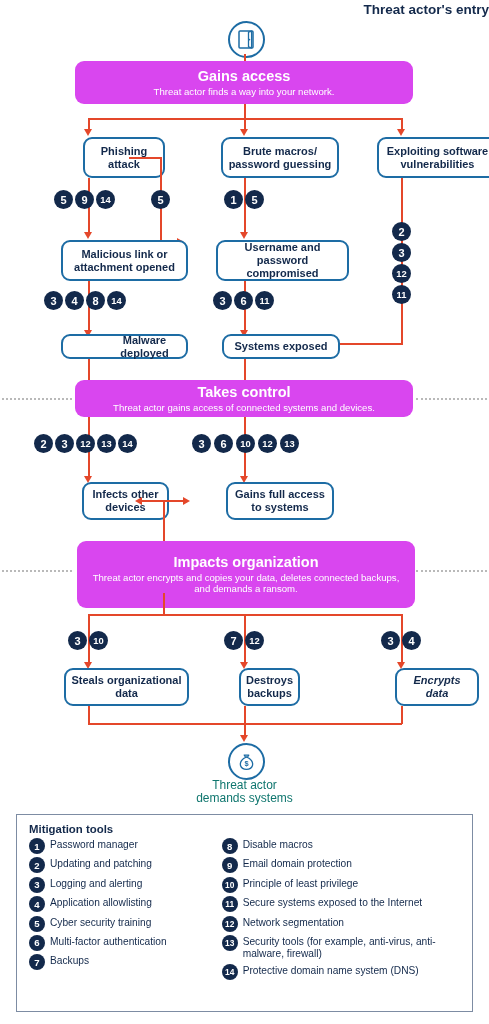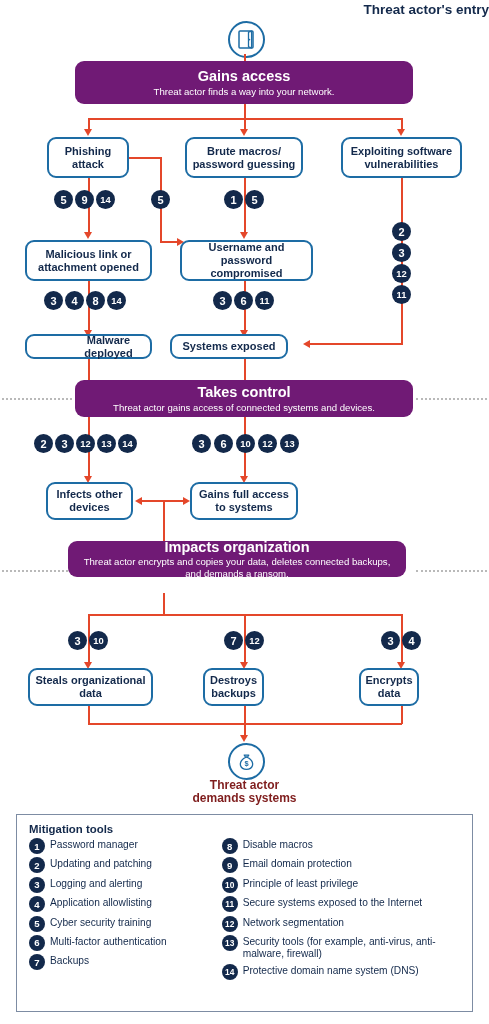--- a/index.html
+++ b/index.html
@@ -29,7 +29,7 @@
 
   
   .banner{
-    position:absolute;background:#701a75;border-radius:9px;
+    position:absolute;background:#d946ef;border-radius:9px;
     color:#ffffff;text-align:center;
     display:flex;flex-direction:column;align-items:center;justify-content:center;
     box-sizing:border-box;padding:5px 14px;

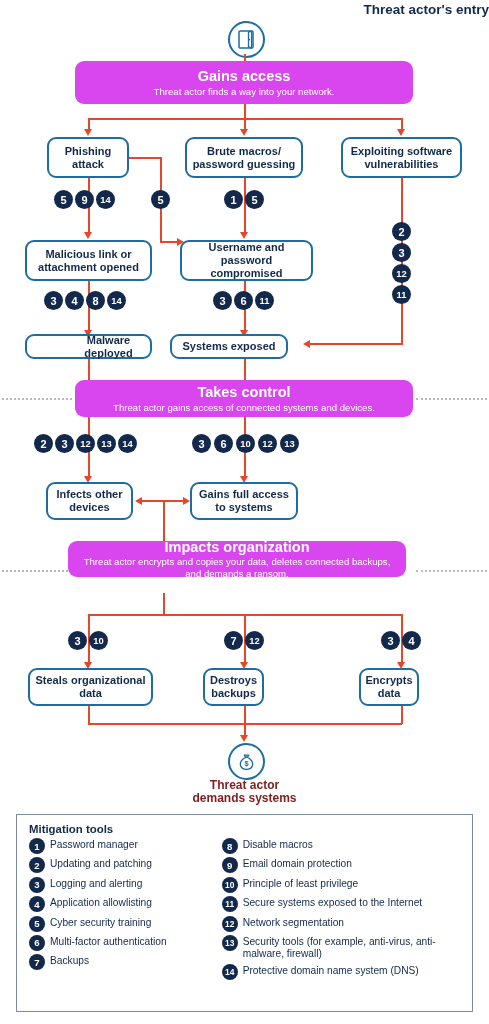--- a/index.html
+++ b/index.html
@@ -49,6 +49,7 @@
     color:#13294b;font-size:11px;font-weight:bold;line-height:1.16;
     display:flex;align-items:center;justify-content:center;text-align:center;
     padding:2px 4px;
+    margin-left:36px;
   }
 
   

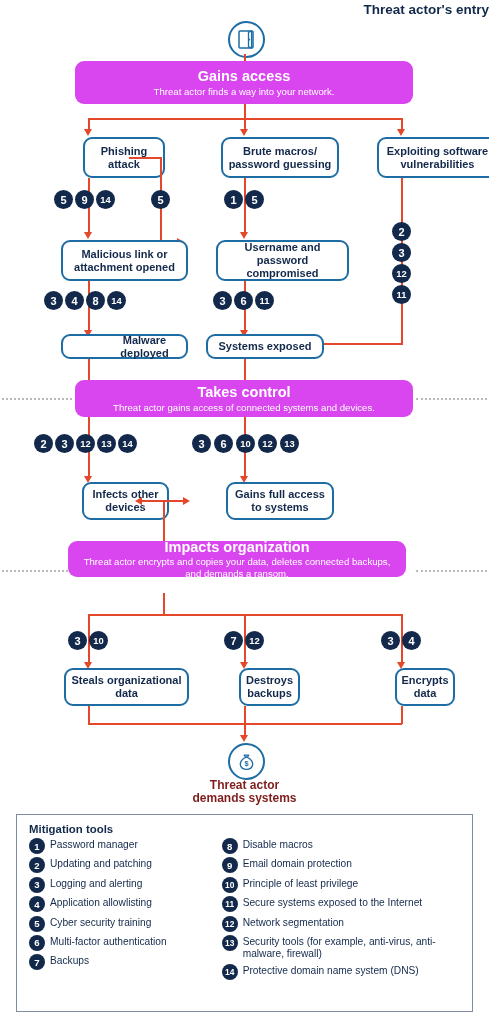--- a/index.html
+++ b/index.html
@@ -182,7 +182,7 @@
   <div class="badge sz-flow wide" style="left:255px;top:291px;">11</div>
 
   <div class="node" style="left:25px;top:334px;width:127px;height:25px;padding-left:44px;">Malware deployed</div>
-  <div class="node" style="left:170px;top:334px;width:118px;height:25px;">Systems exposed</div>
+  <div class="node" style="left:186px;top:334px;width:118px;height:25px;">Systems exposed</div>
 
   <div class="ln vl" style="left:88px;top:359px;height:22px;"></div>
   <div class="ln vl" style="left:244px;top:359px;height:22px;"></div>

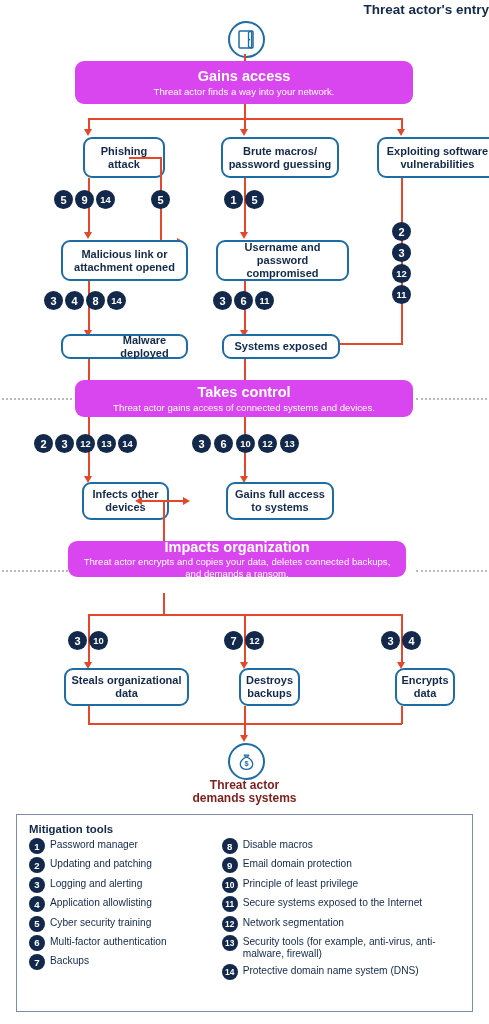--- a/index.html
+++ b/index.html
@@ -220,7 +220,7 @@
 
   <div class="dotrule" style="left:2px;top:570px;width:70px;"></div>
   <div class="dotrule" style="left:416px;top:570px;width:71px;"></div>
-  <div class="banner" style="left:68px;top:541px;width:338px;height:36px;">
+  <div class="banner" style="left:77px;top:541px;width:338px;height:67px;">
     <div class="b-title">Impacts organization</div>
     <div class="b-sub">Threat actor encrypts and copies your data, deletes connected backups, and demands a ransom.</div>
   </div>

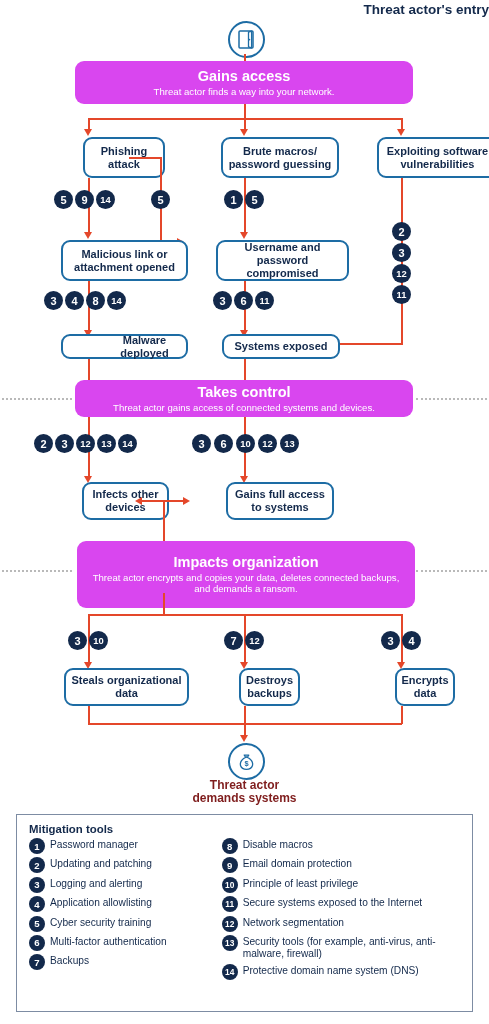--- a/index.html
+++ b/index.html
@@ -243,7 +243,7 @@
 
   <div class="node" style="left:28px;top:668px;width:125px;height:38px;">Steals organizational data</div>
   <div class="node" style="left:203px;top:668px;width:61px;height:38px;">Destroys backups</div>
-  <div class="node" style="left:359px;top:668px;width:60px;height:38px;">Encrypts data</div>
+  <div class="node" style="left:359px;top:668px;width:84px;height:38px;font-style:italic;">Encrypts data</div>
 
   <div class="ln vl" style="left:88px;top:706px;height:18px;"></div>
   <div class="ln vl" style="left:244px;top:706px;height:18px;"></div>

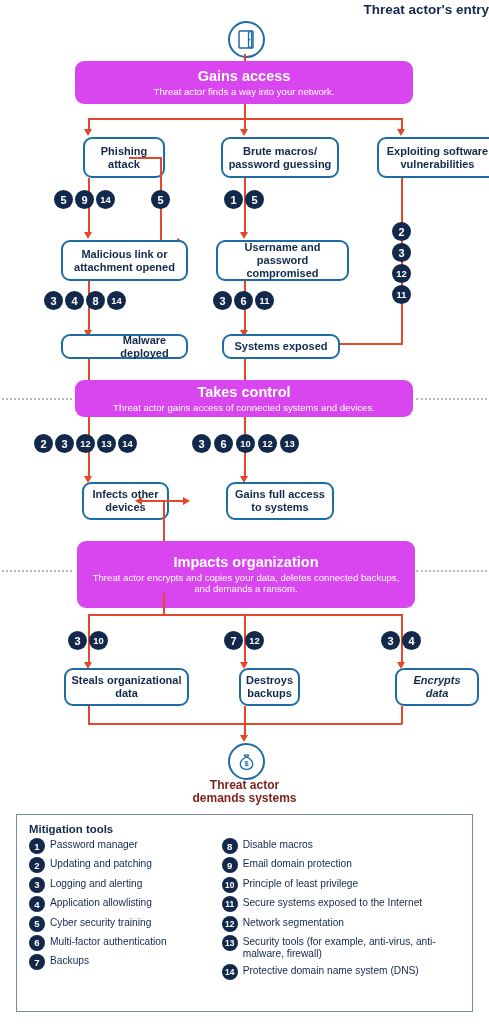--- a/index.html
+++ b/index.html
@@ -17,7 +17,7 @@
   }
   .bottom-title{
     position:absolute;left:0;right:0;text-align:center;
-    font-size:12px;font-weight:bold;line-height:1.12;color:#7f1d1d;
+    font-size:12px;font-weight:normal;line-height:1.12;color:#0f766e;
   }
 
   

